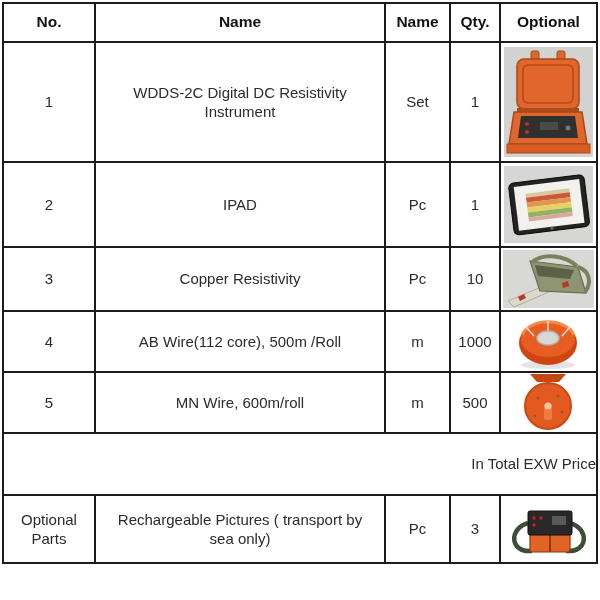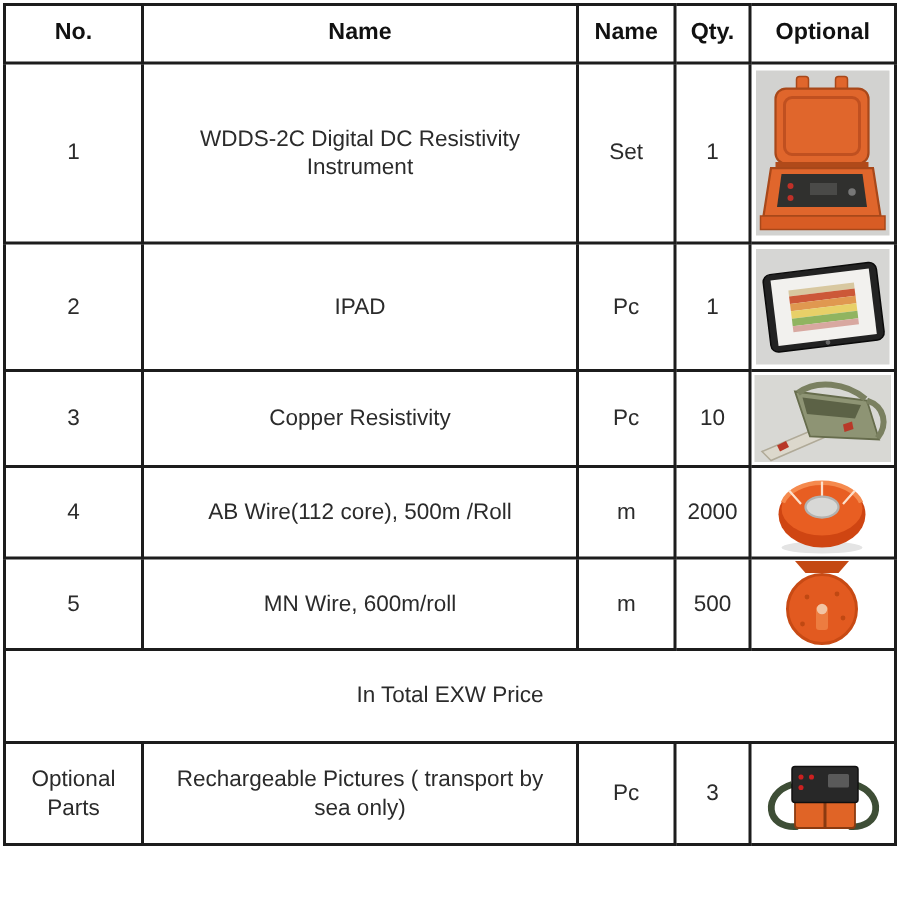--- a/index.html
+++ b/index.html
@@ -120,7 +120,7 @@
     <td class="no-cell">4</td>
     <td class="name-cell">AB Wire(112 core), 500m /Roll</td>
     <td>m</td>
-    <td>2000</td>
+    <td>1000</td>
     <td class="pic-cell">
       <svg width="93" height="57" viewBox="0 0 93 57">
         <ellipse cx="46" cy="52" rx="27" ry="4" fill="#e4e4e4"></ellipse>

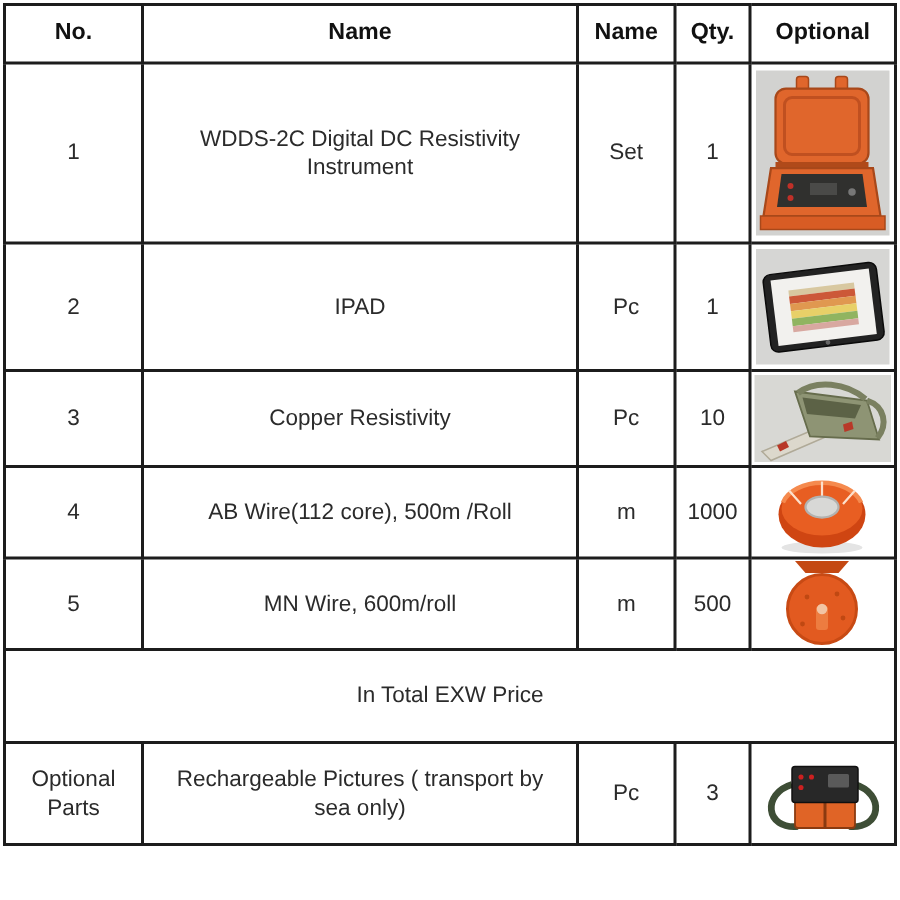--- a/index.html
+++ b/index.html
@@ -23,7 +23,7 @@
   td.name-cell{padding:12px 14px;}
   td.pic-cell{padding:0;}
   td.pic-cell svg{display:block;margin:0 auto;}
-  .exw-cell{font-size:15px;}
+  .exw-cell{font-size:15px;text-align:right;}
   .no-cell{padding:0 4px;}
 </style>
 </head>

